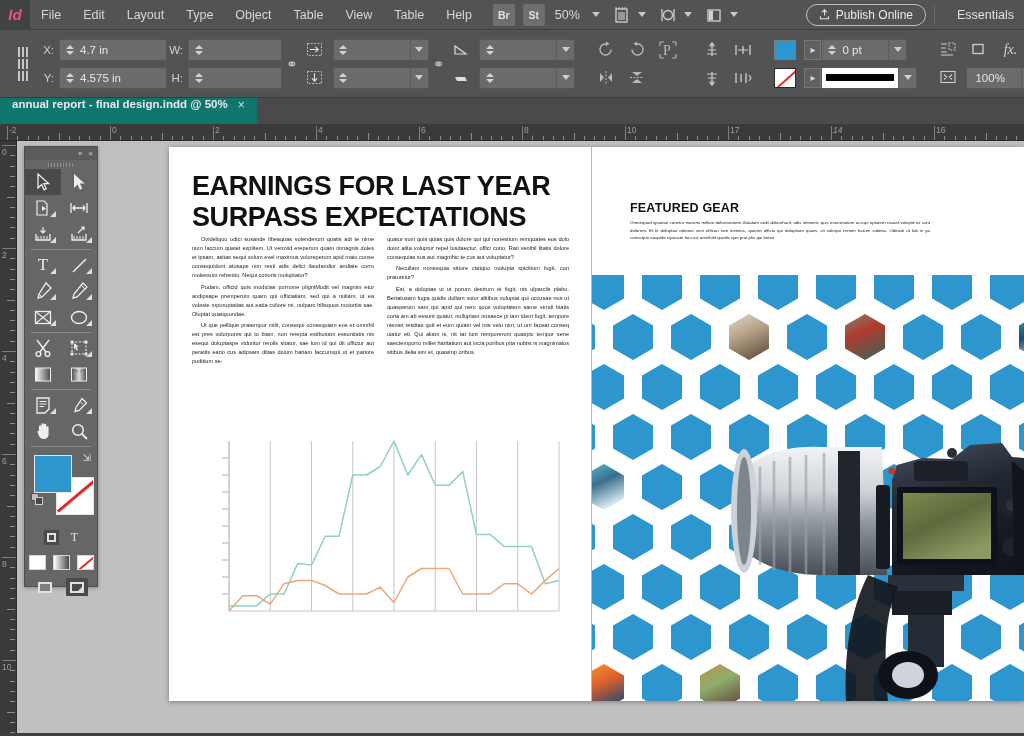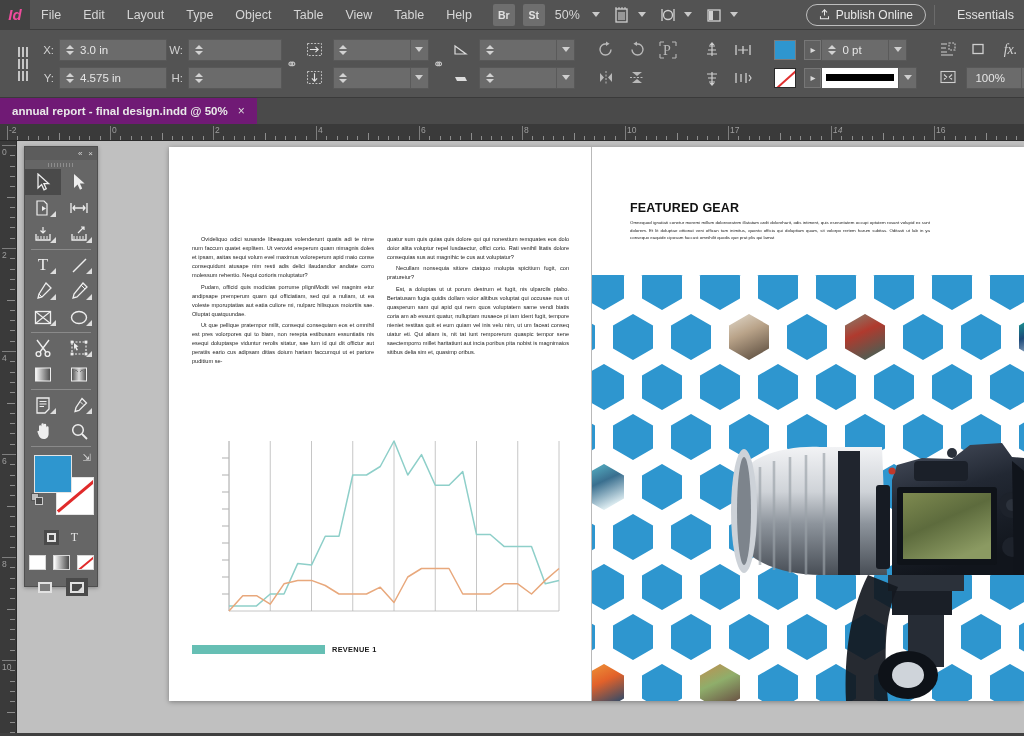--- a/index.html
+++ b/index.html
@@ -377,7 +377,7 @@
               <i class="up"></i>
               <i class="dn"></i>
             </span>
-          <span class="txt">3.0 in</span>
+          <span class="txt">4.7 in</span>
         </div>
       </div>
       <div class="frow">

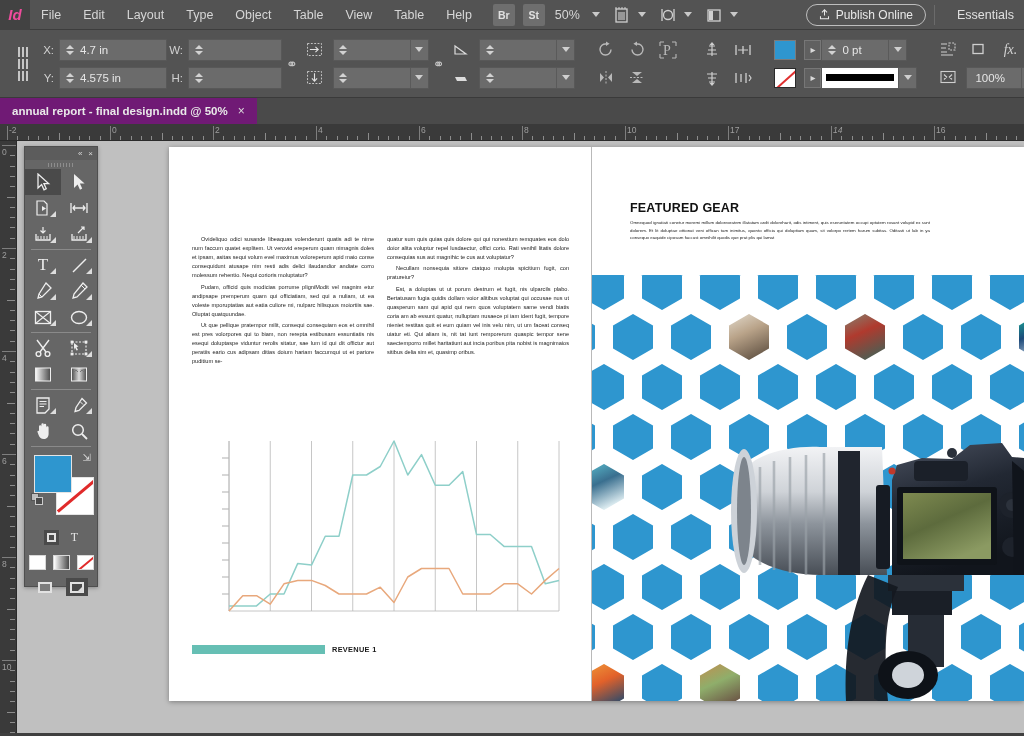--- a/index.html
+++ b/index.html
@@ -126,8 +126,8 @@
     background: #4a4a4a;
   }
   .doc-tab {
-    position: absolute; left: 0; top: 0; height: 26px; background: #701a75;
-    display: flex; align-items: center; padding: 0 12px; gap: 10px;
+    position: absolute; left: 0; top: 0; height: 26px; background: #0f766e;
+    display: flex; align-items: flex-start; padding: 0 12px; gap: 10px;
   }
   .doc-tab .nm { color: #e9e9e9; font-size: 11.5px; font-weight: bold; }
   .doc-tab .cl { color: #dcdcdc; font-size: 12px; cursor: pointer; }

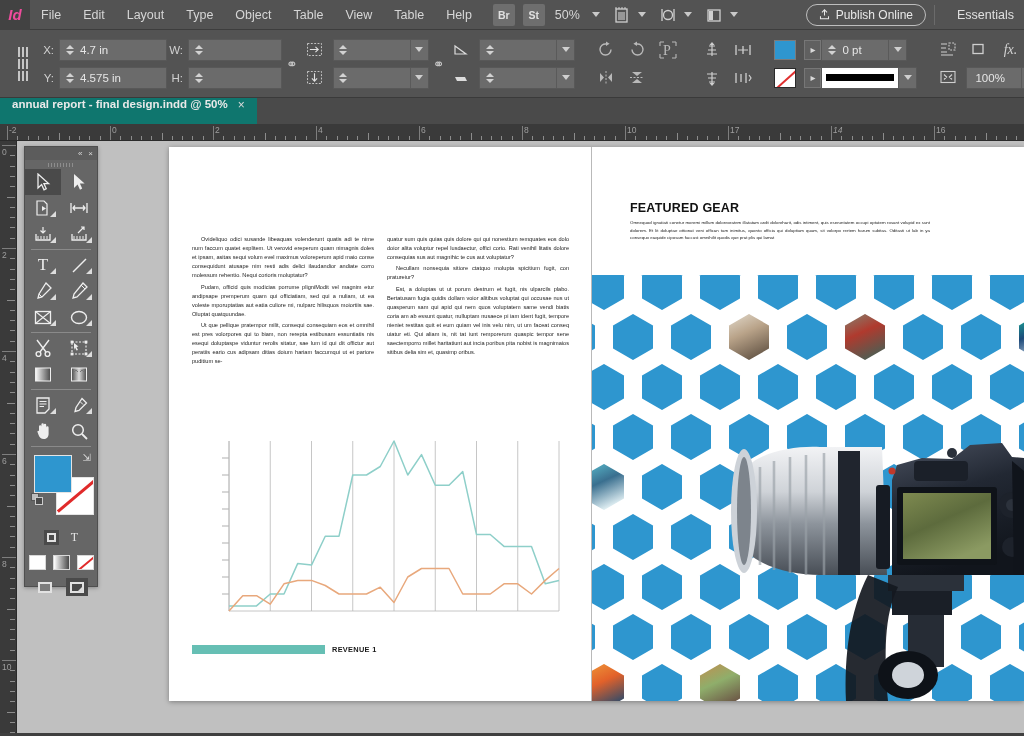--- a/index.html
+++ b/index.html
@@ -833,6 +833,7 @@
     <div class="spread">
 
       <div class="page page-left">
+        <div class="headline">EARNINGS FOR LAST YEAR SURPASS EXPECTATIONS</div>
 
         <div class="cols">
           <div class="col">

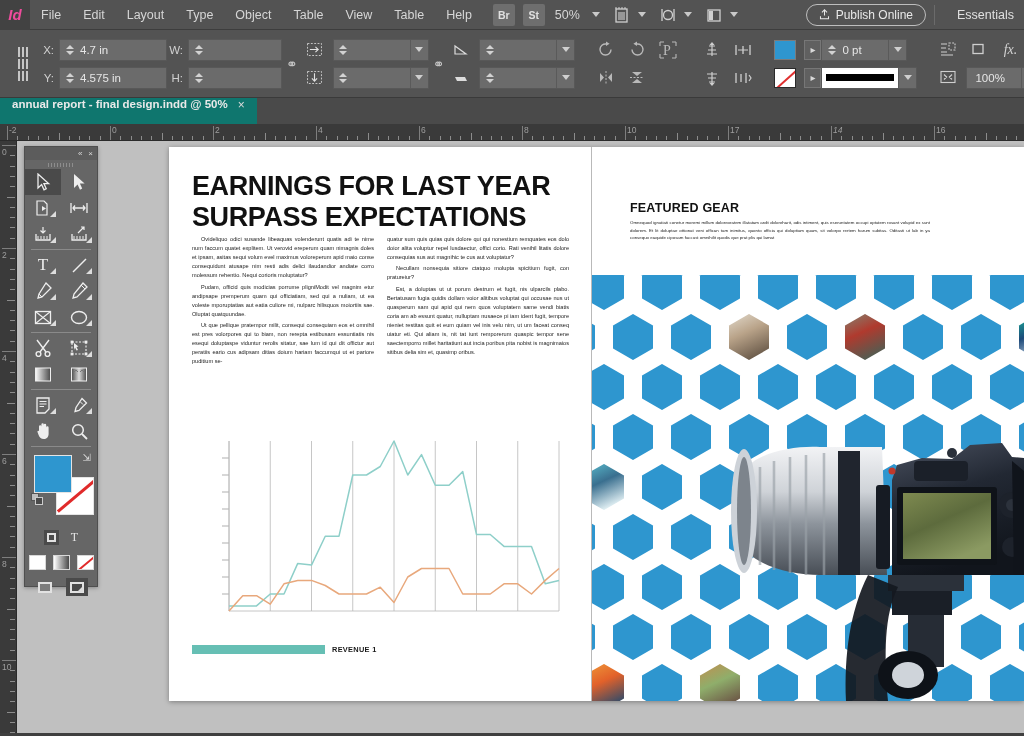--- a/index.html
+++ b/index.html
@@ -876,10 +876,6 @@
         </div>
 
         <div class="legend">
-          <div class="lg-item">
-            <span class="lg-bar" id="lgbar0" style="background: rgb(102, 191, 180);"></span>
-            <span class="lg-lbl">REVENUE 1</span>
-          </div>
         </div>
       </div>
 

